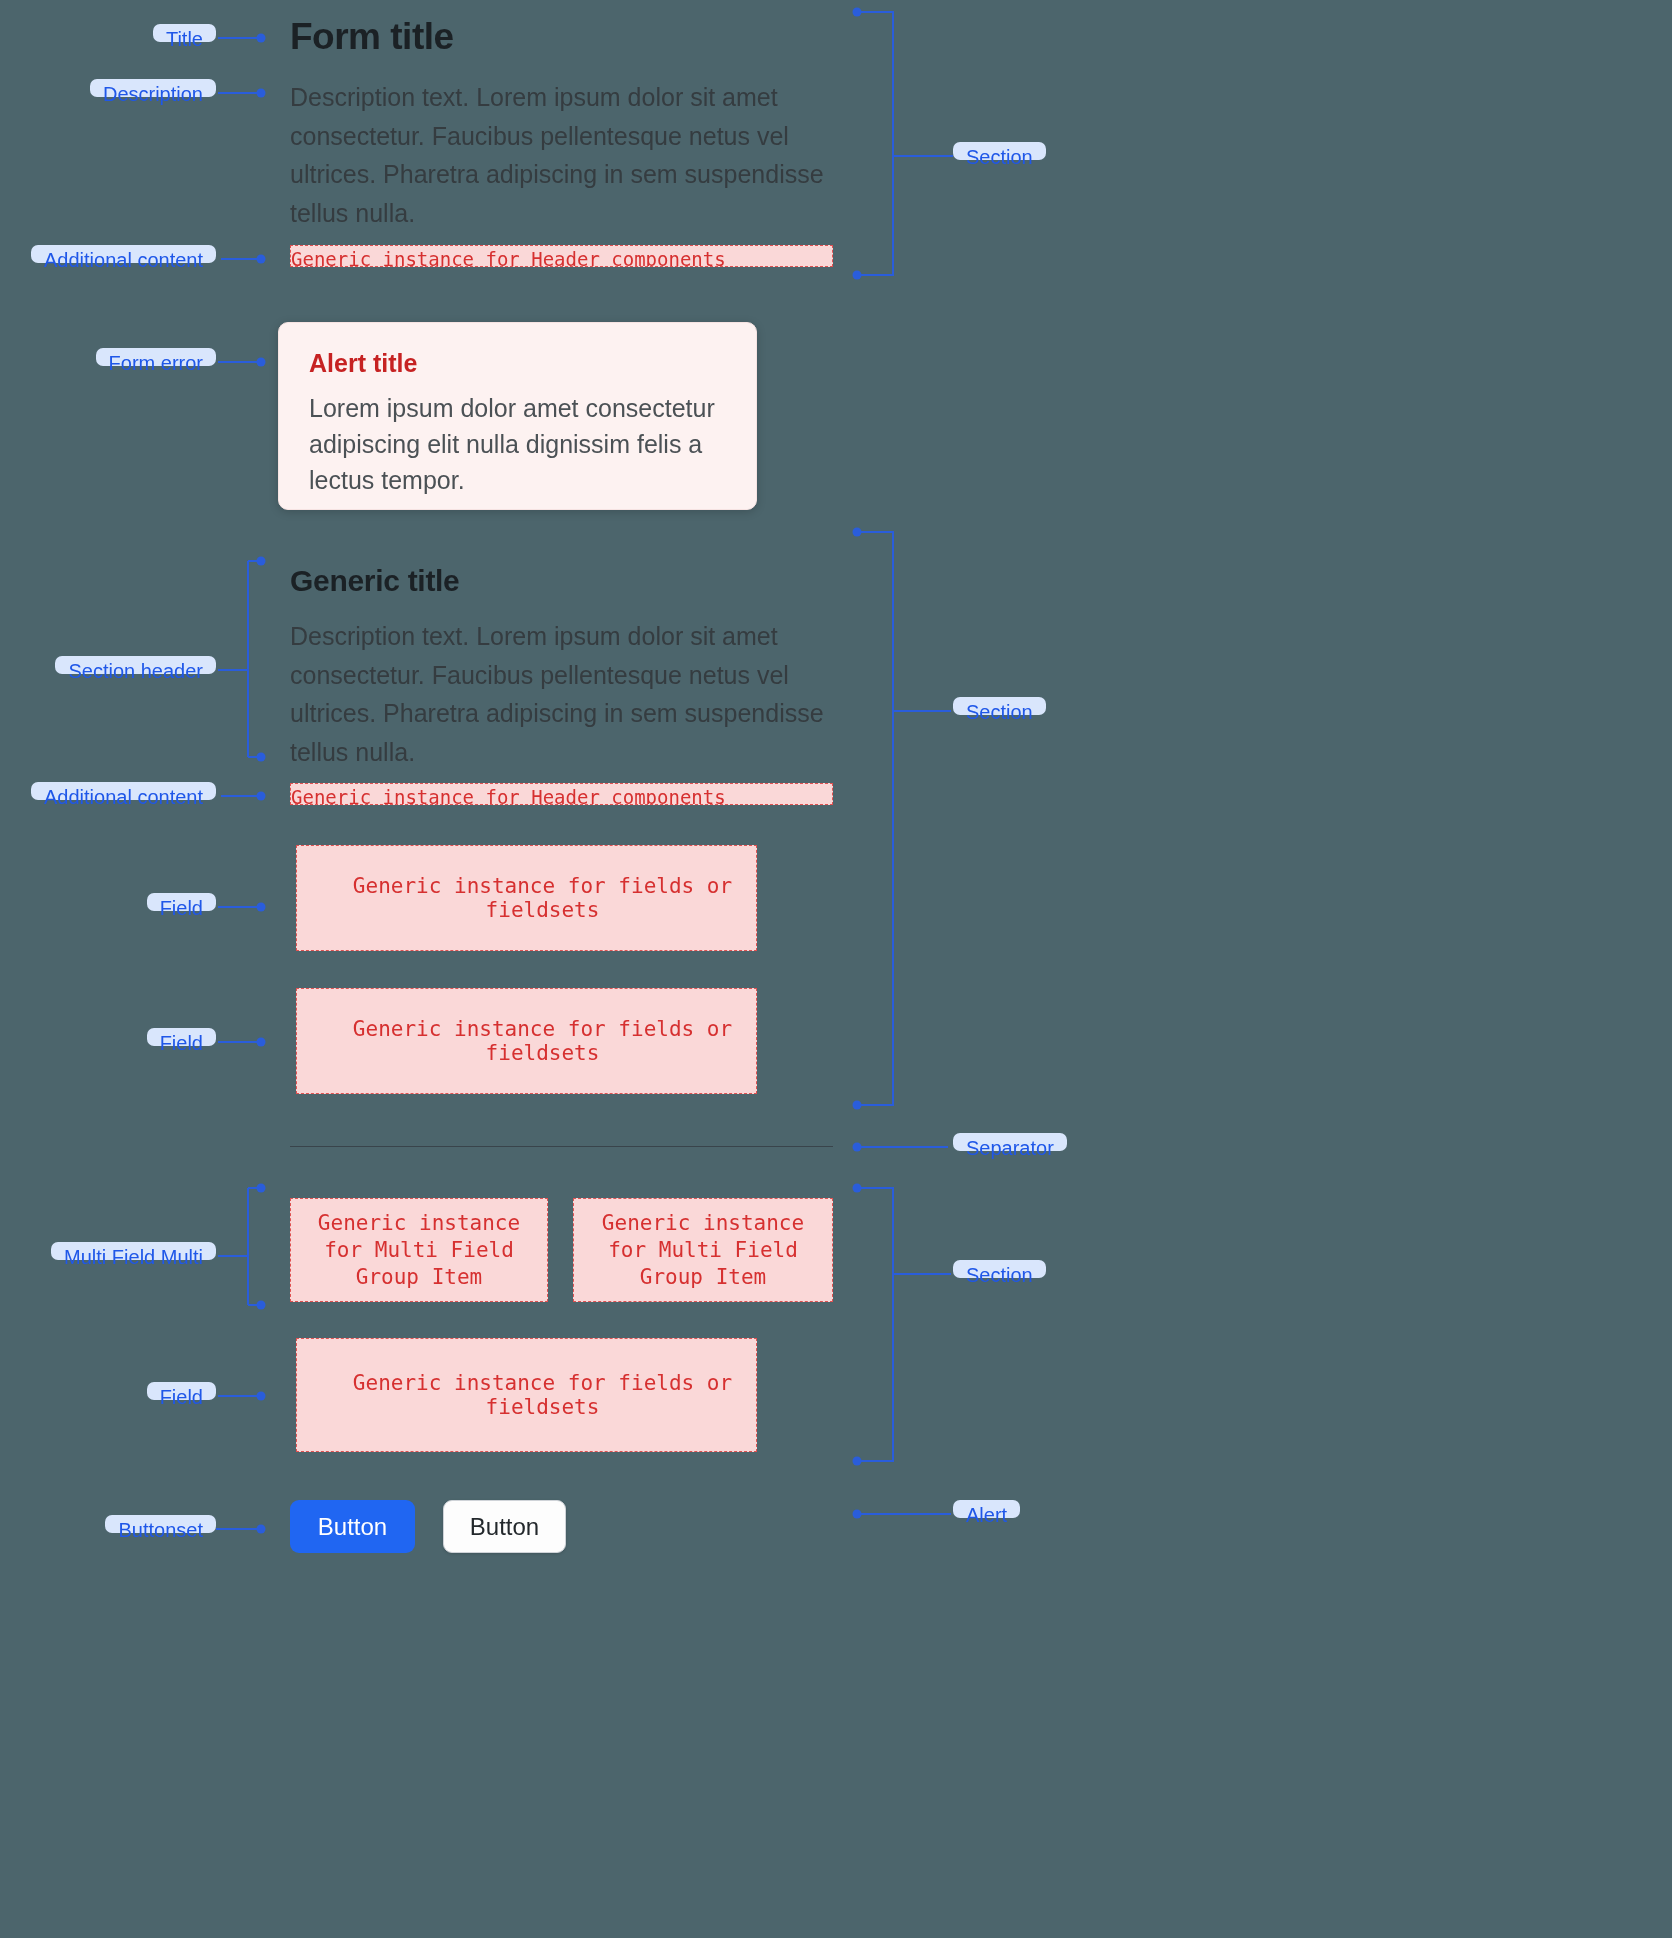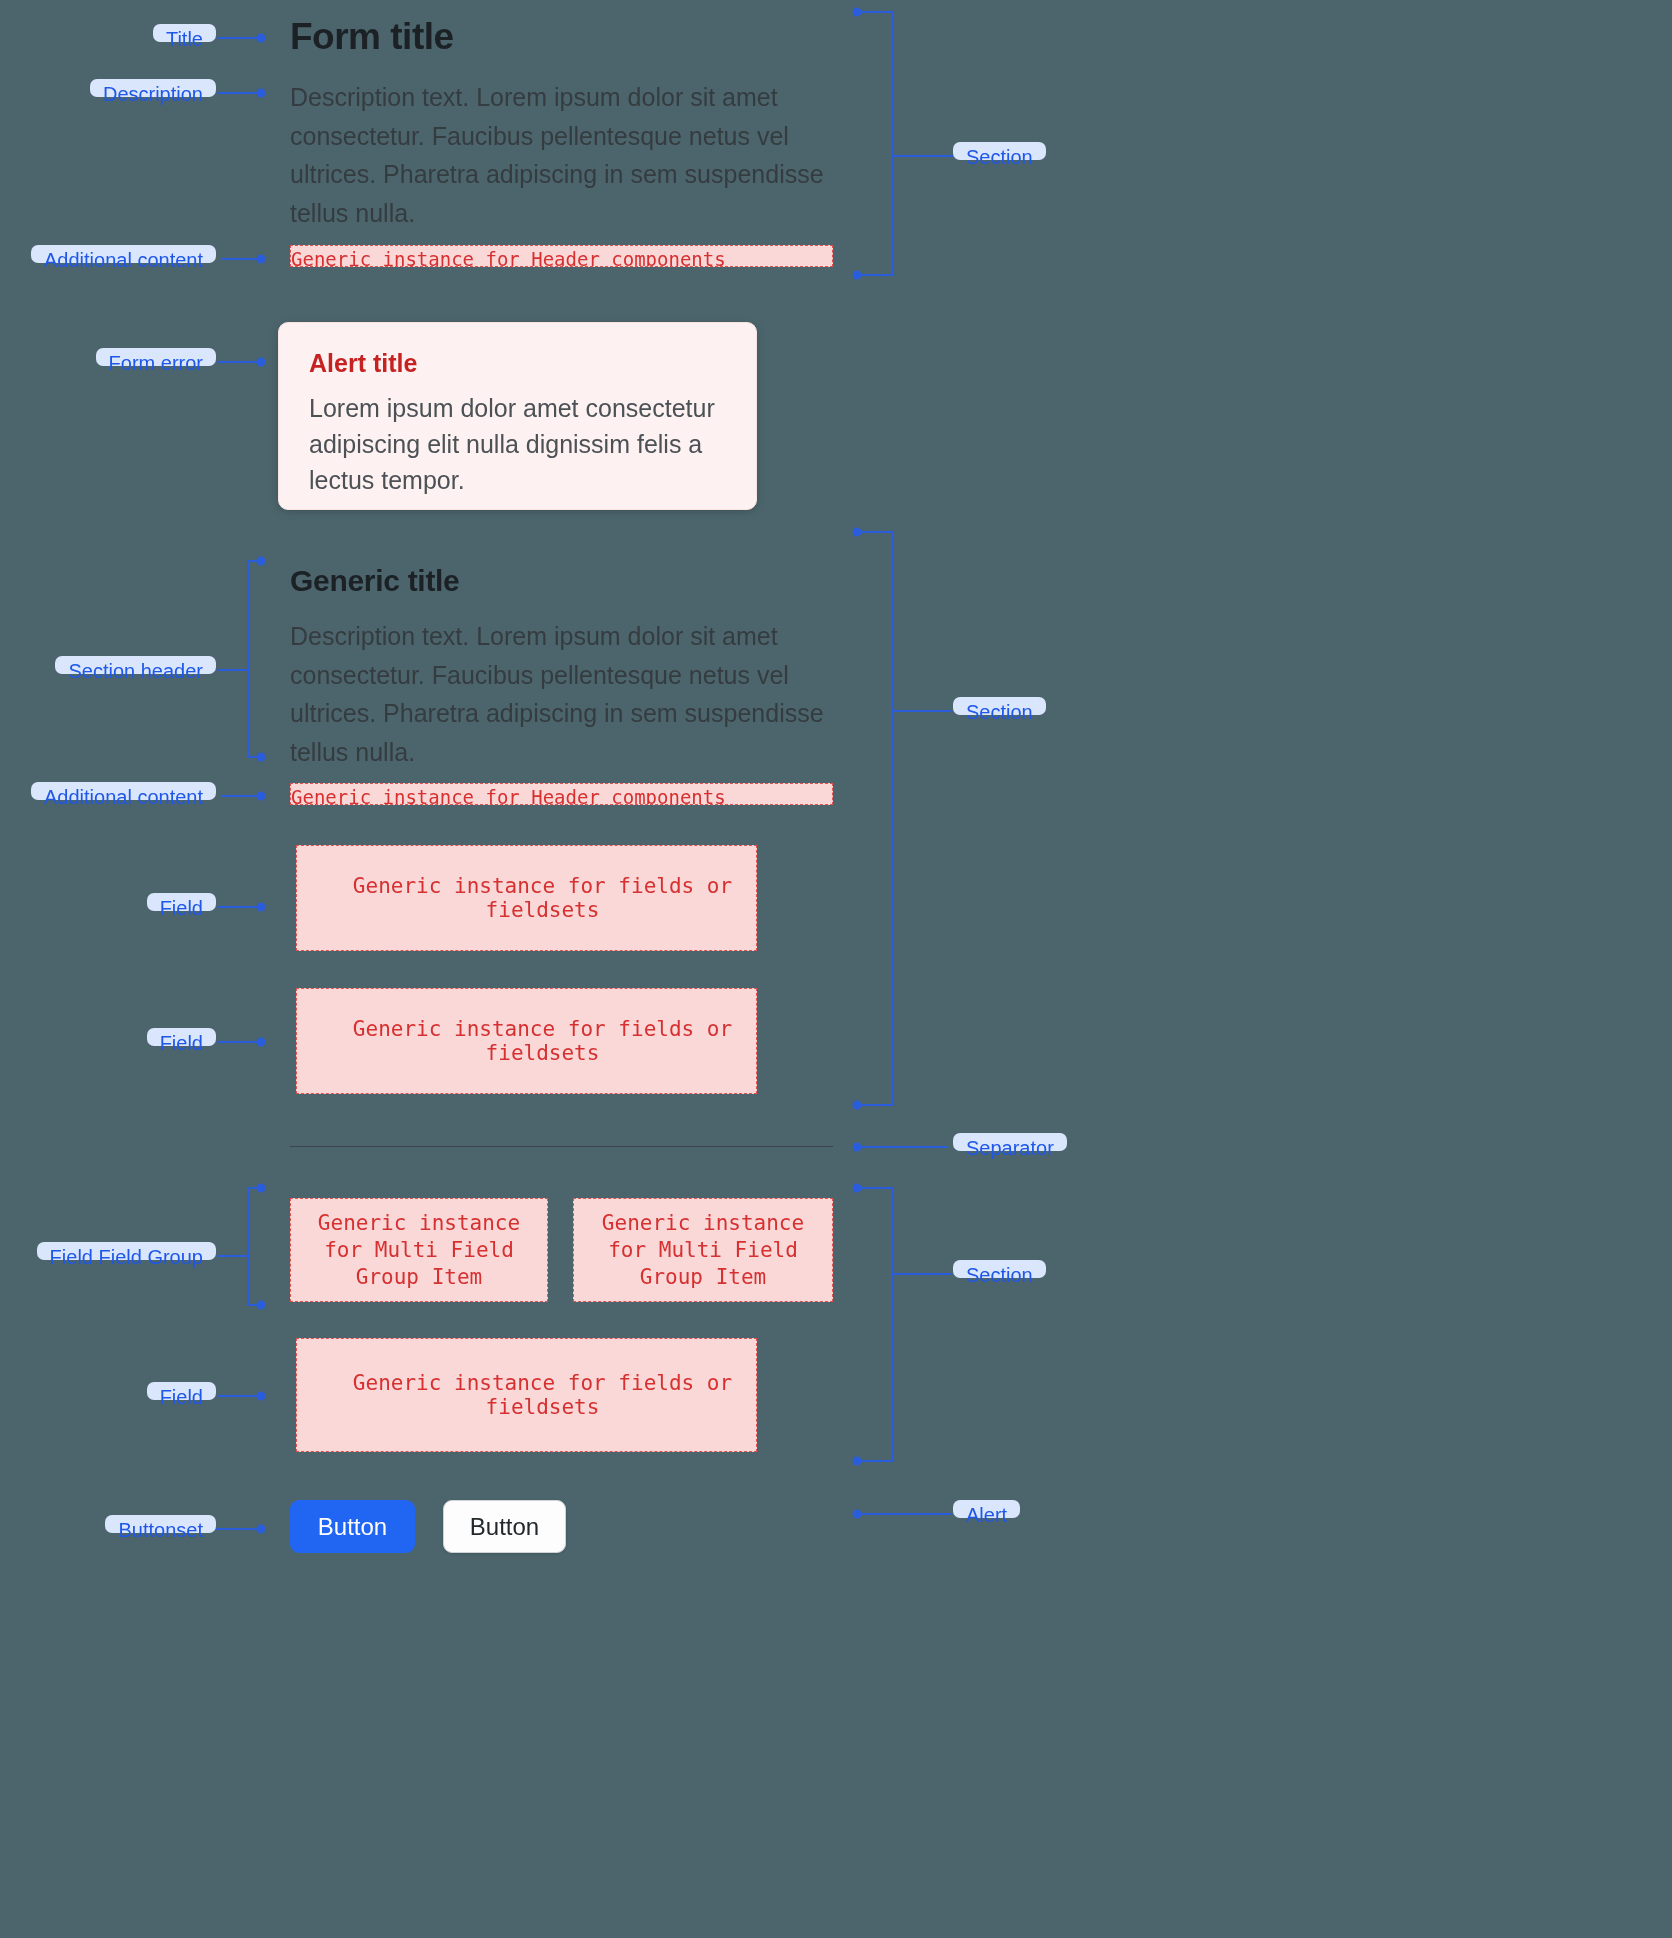--- a/index.html
+++ b/index.html
@@ -174,7 +174,7 @@
   <div class="pill pill-left" style="top:782px">Additional content</div>
   <div class="pill pill-left" style="top:893px">Field</div>
   <div class="pill pill-left" style="top:1028px">Field</div>
-  <div class="pill pill-left" style="top:1242px">Field Field Group</div>
+  <div class="pill pill-left" style="top:1242px">Multi Field Multi</div>
   <div class="pill pill-left" style="top:1382px">Field</div>
   <div class="pill pill-left" style="top:1515px">Buttonset</div>
 

